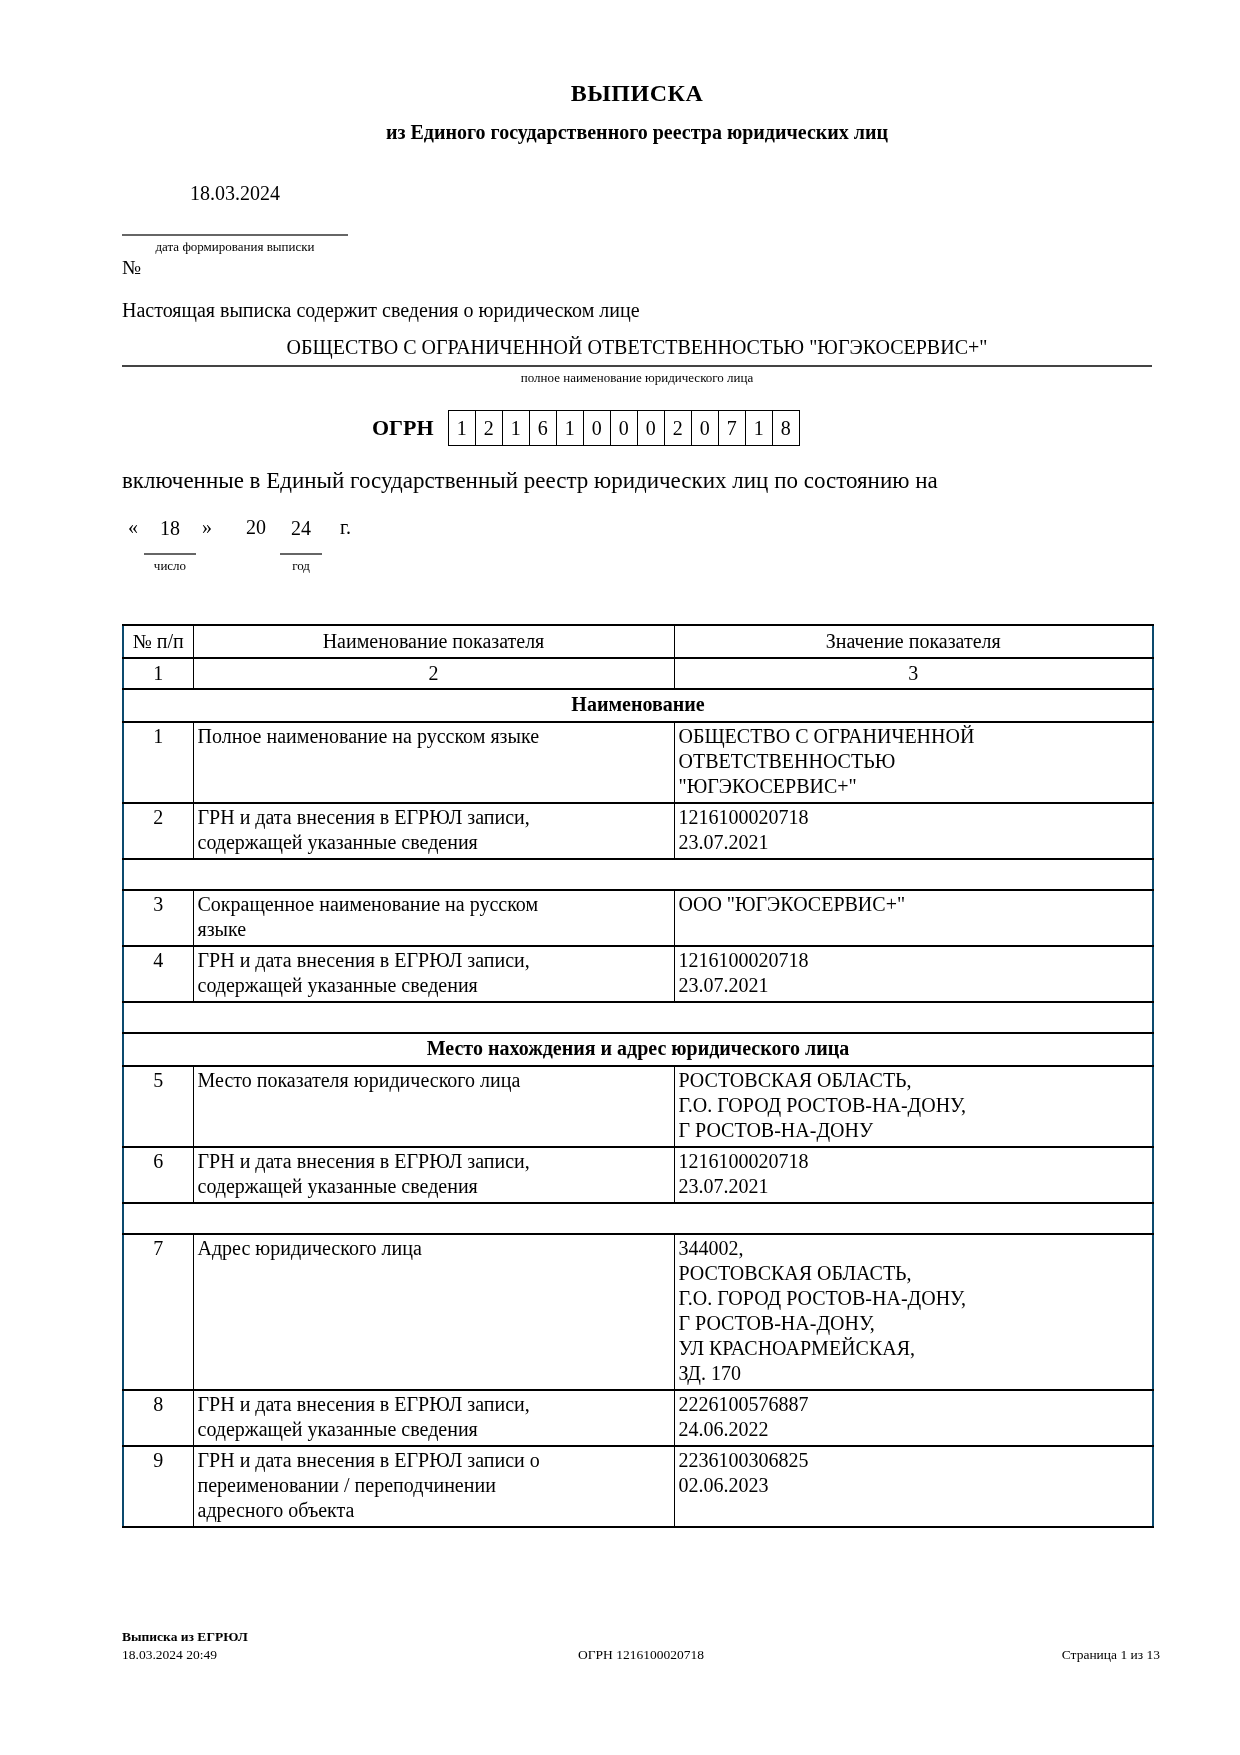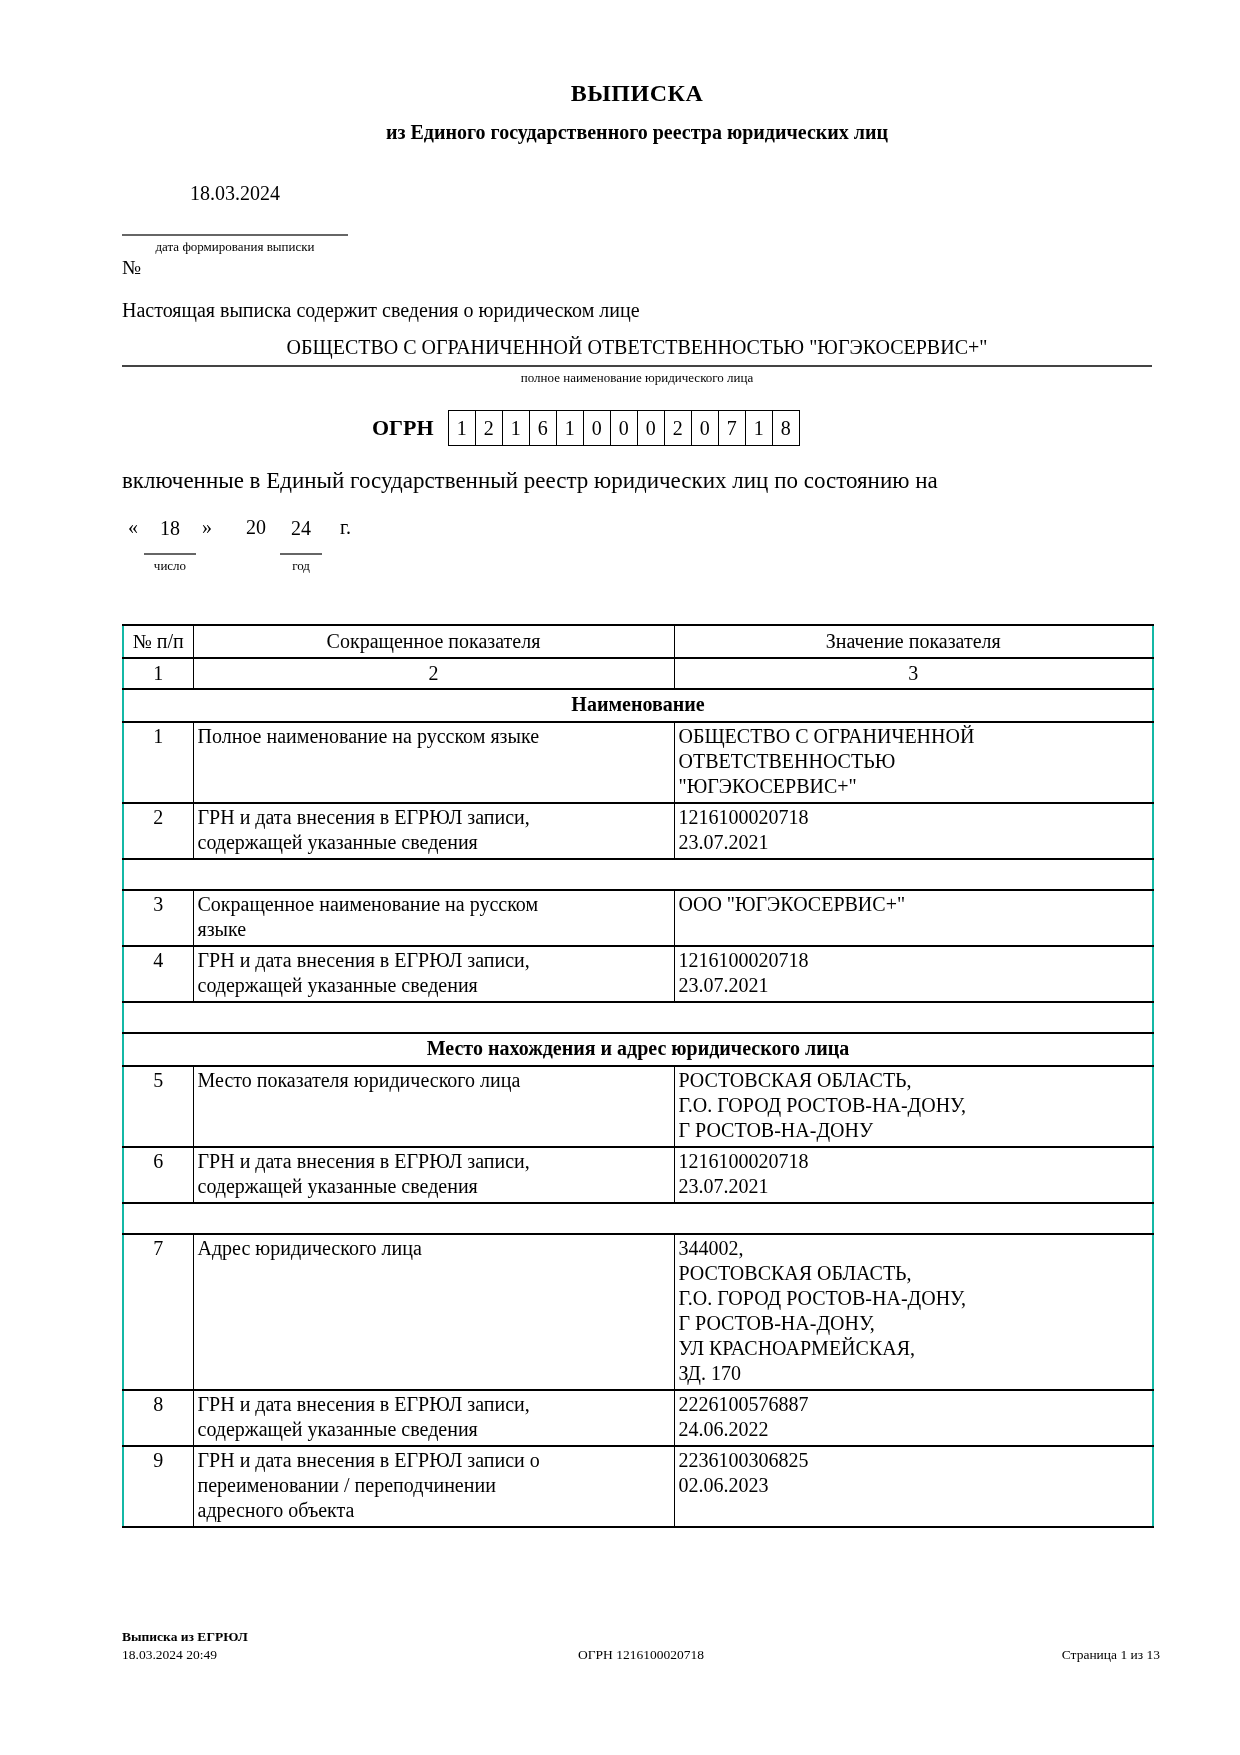--- a/index.html
+++ b/index.html
@@ -78,7 +78,7 @@
     border-left: 1px solid #000; border-right: 1px solid #000;
     vertical-align: top;
   }
-  table.main-table { border: 2px solid #14b8a6; }
+  table.main-table { border: 2px solid #0c4a6e; }
   th.h-cell { font-weight: normal; text-align: center; padding: 3px 2px; line-height: 25px; }
   td.colnum-cell { text-align: center; padding: 2px; line-height: 25px; }
   td.cell { line-height: 25px; padding: 1px 4px 3px 4px; white-space: pre-line; }

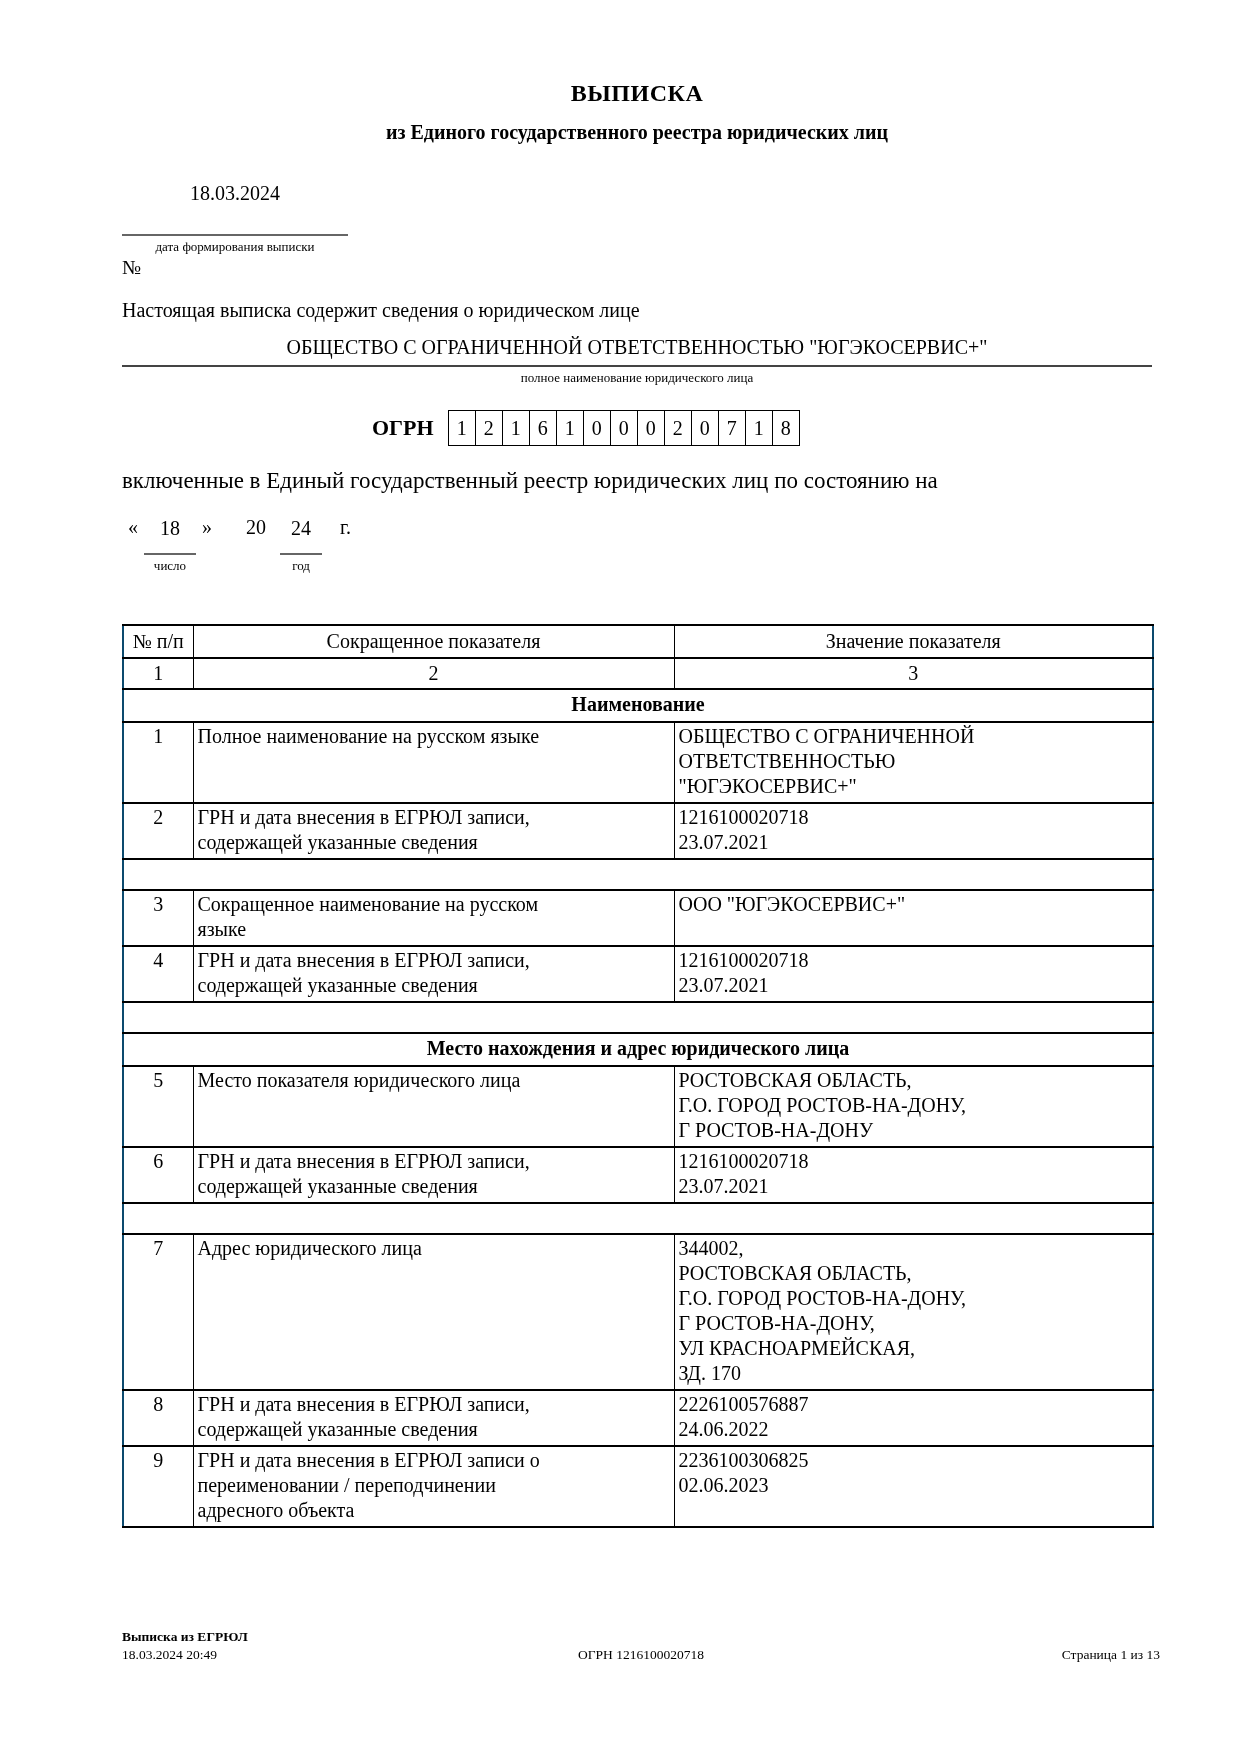--- a/index.html
+++ b/index.html
@@ -167,7 +167,7 @@
     <thead>
       <tr>
         <th class="h-cell">№ п/п</th>
-        <th class="h-cell">Сокращенное показателя</th>
+        <th class="h-cell">Наименование показателя</th>
         <th class="h-cell">Значение показателя</th>
       </tr>
       <tr>

